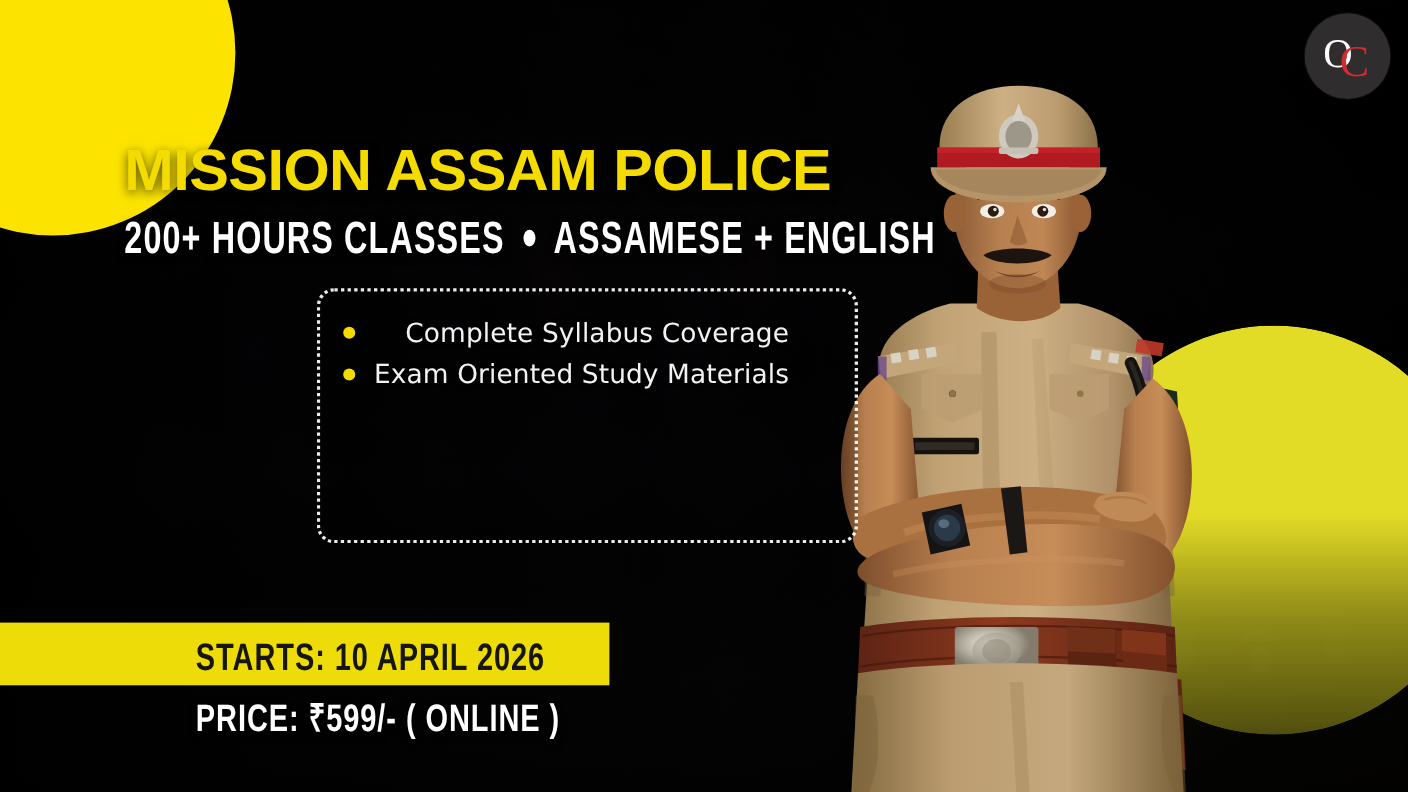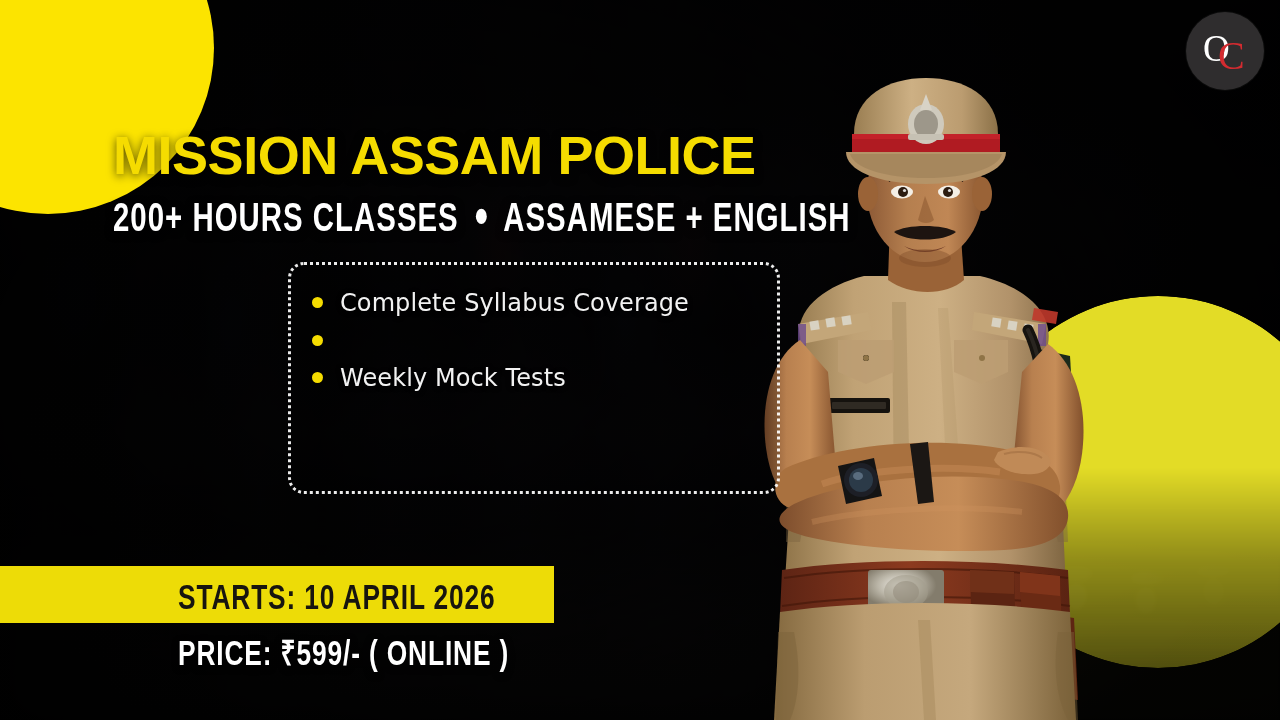--- a/index.html
+++ b/index.html
@@ -166,6 +166,7 @@
     display:flex; align-items:center;
     height:37.5px;
     gap:17px;
+    justify-content:space-between;
   }
   .feature-bullet{
     width:11px; height:11px; border-radius:50%;

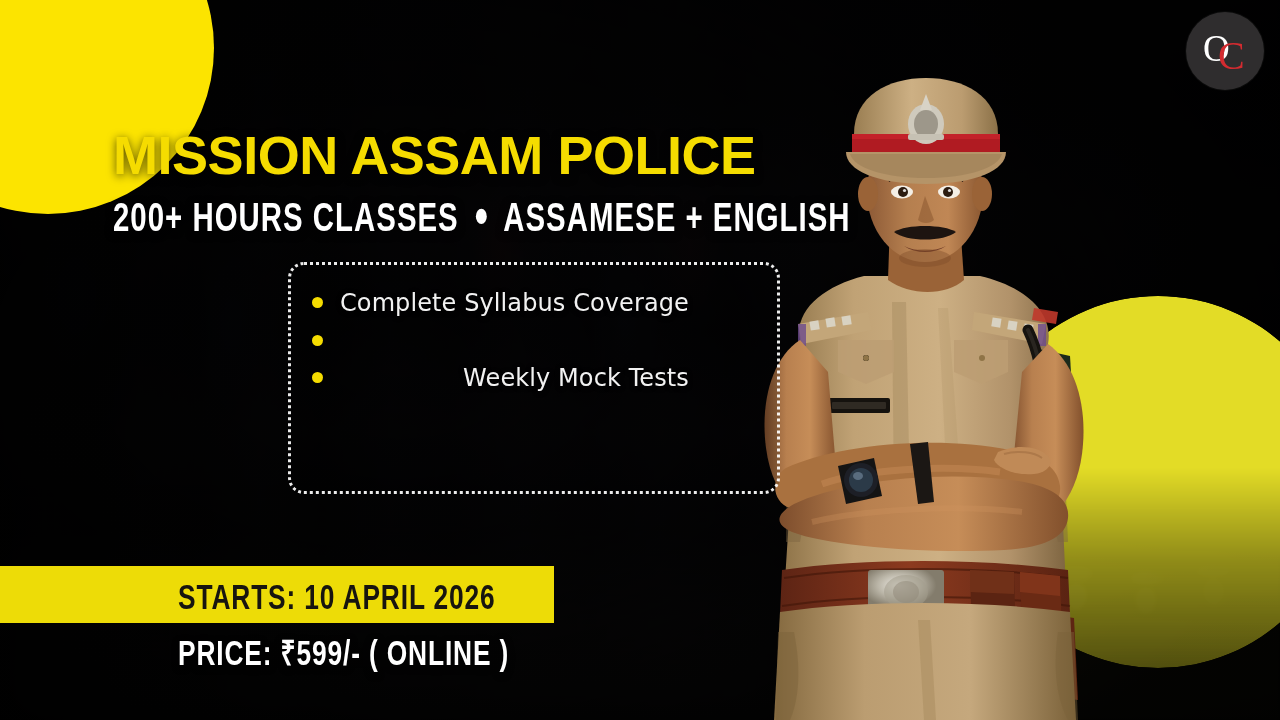--- a/index.html
+++ b/index.html
@@ -446,6 +446,7 @@
     </div>
     <div class="feature-item">
       <span class="feature-bullet"></span>
+      <span class="feature-text">Exam Oriented Study Materials</span>
     </div>
     <div class="feature-item">
       <span class="feature-bullet"></span>

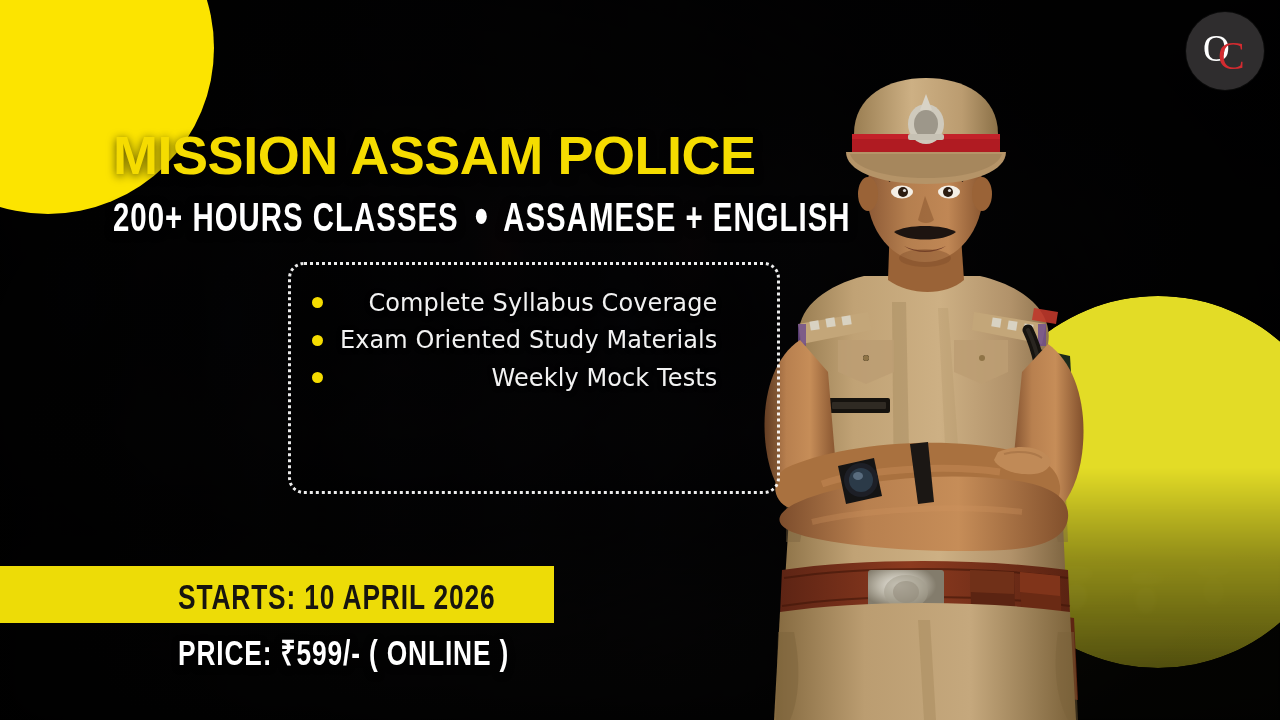--- a/index.html
+++ b/index.html
@@ -448,10 +448,6 @@
       <span class="feature-bullet"></span>
       <span class="feature-text">Exam Oriented Study Materials</span>
     </div>
-    <div class="feature-item">
-      <span class="feature-bullet"></span>
-      <span class="feature-text">Weekly Mock Tests</span>
-    </div>
   </div>
 
   <div class="starts-bar"></div>

